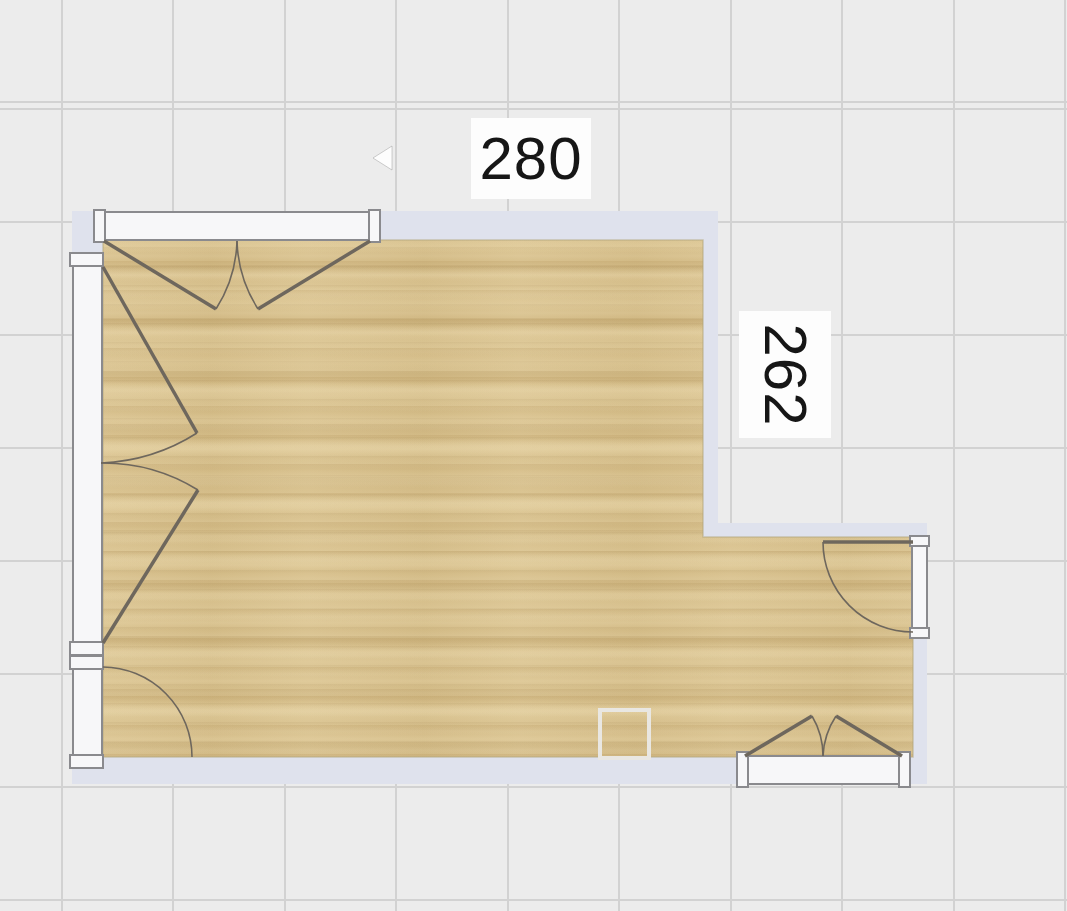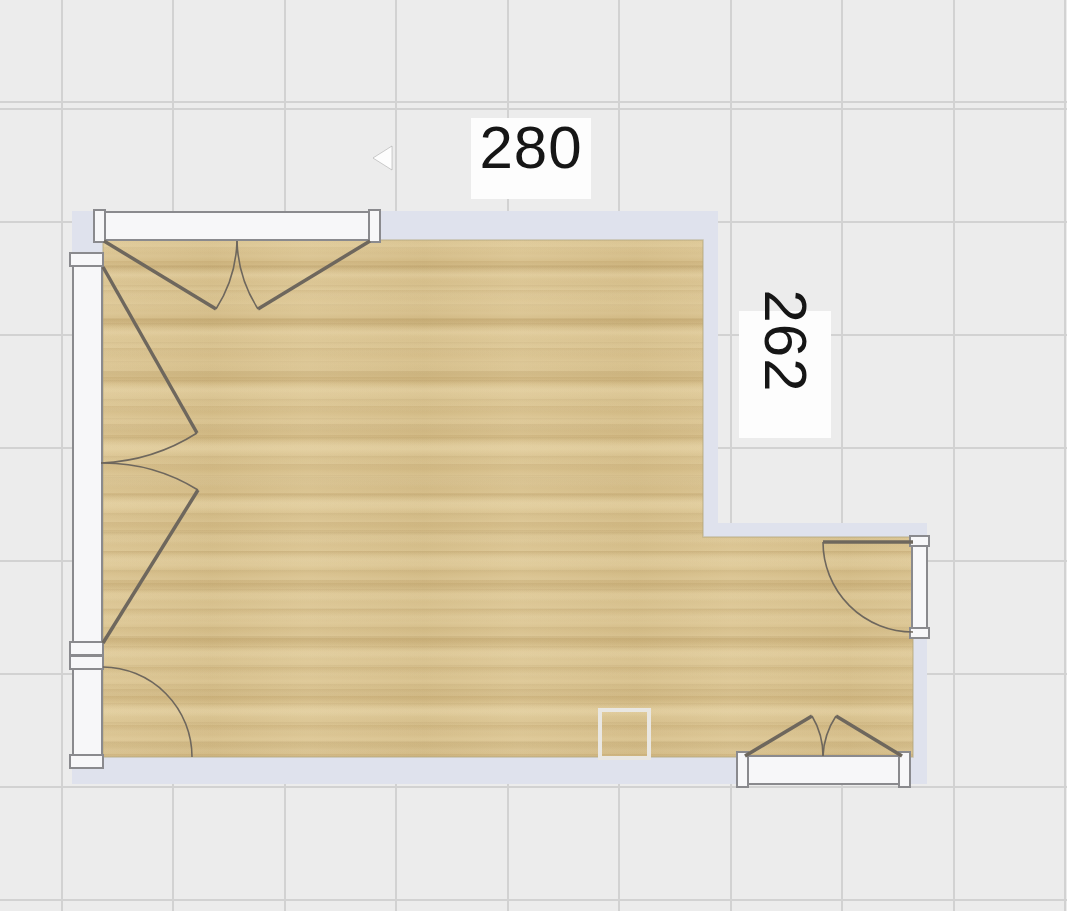--- a/index.html
+++ b/index.html
@@ -37,7 +37,7 @@
   #plan-svg{position:absolute;left:0;top:0;}
   .dim-label{
     position:absolute;
-    display:flex;align-items:flex-start;justify-content:center;
+    display:flex;align-items:center;justify-content:center;
     background:#fdfdfd;
     color:#161616;
     font-size:60px;

